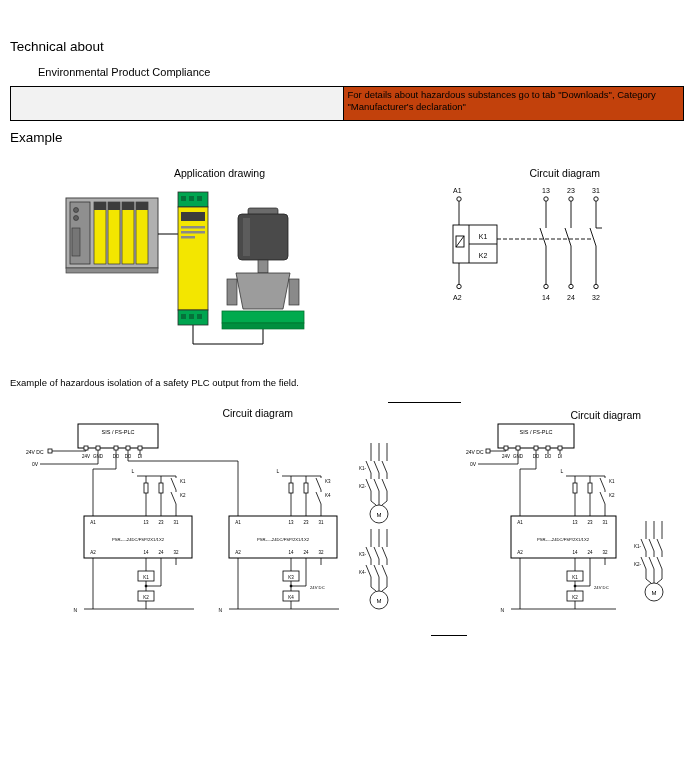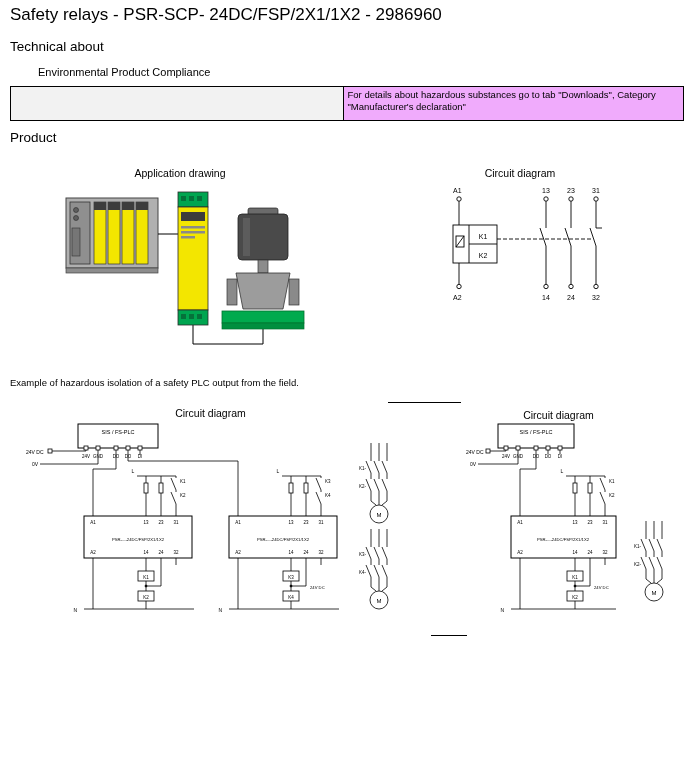--- a/index.html
+++ b/index.html
@@ -30,7 +30,6 @@
 
 <div id="page">
 
-  <h1 class="abs title">Safety relays - PSR-SCP- 24DC/FSP/2X1/1X2 - 2986960</h1>
   <h2 class="abs h2" style="left:10px;top:39px;">Technical about</h2>
   <h3 class="abs h3" style="left:10px;top:66px;padding-left:28px;">Environmental Product Compliance</h3>
 

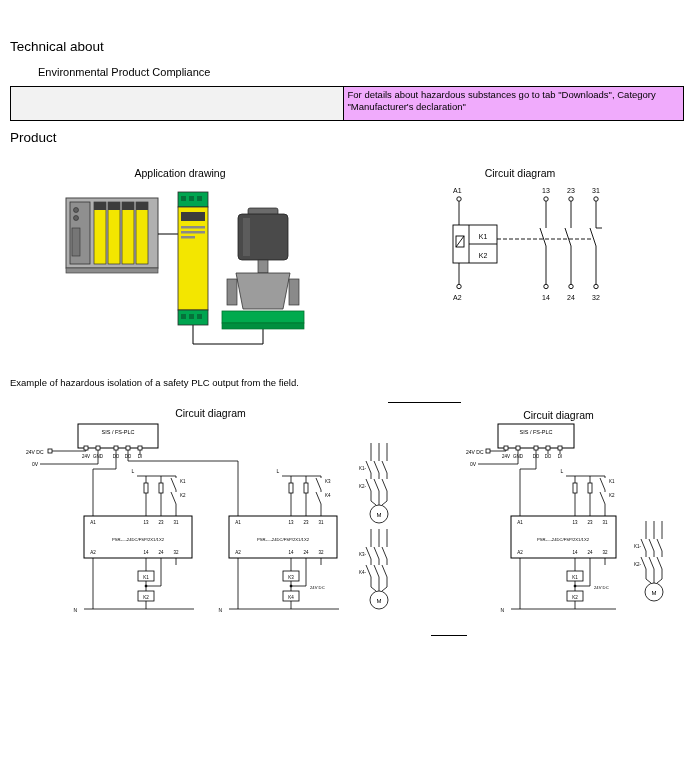--- a/index.html
+++ b/index.html
@@ -11,7 +11,7 @@
   .h3{font-size:11px;font-weight:400;}
   .env-table{left:10px;top:86px;width:672px;height:33px;border:1px solid #000;display:flex;}
   .env-left{width:50%;border-right:1px solid #000;background:#f2f2f2;}
-  .env-right{width:50%;padding:2px 4px;font-size:9.5px;line-height:1.3;background:#f0abfc;}
+  .env-right{width:50%;padding:2px 4px;font-size:9.5px;line-height:1.3;background:#c2410c;}
   .fig-title{font-size:10.5px;text-align:center;}
   .caption{left:10px;top:377px;font-size:9.5px;}
   .rule{background:#000;height:1px;}

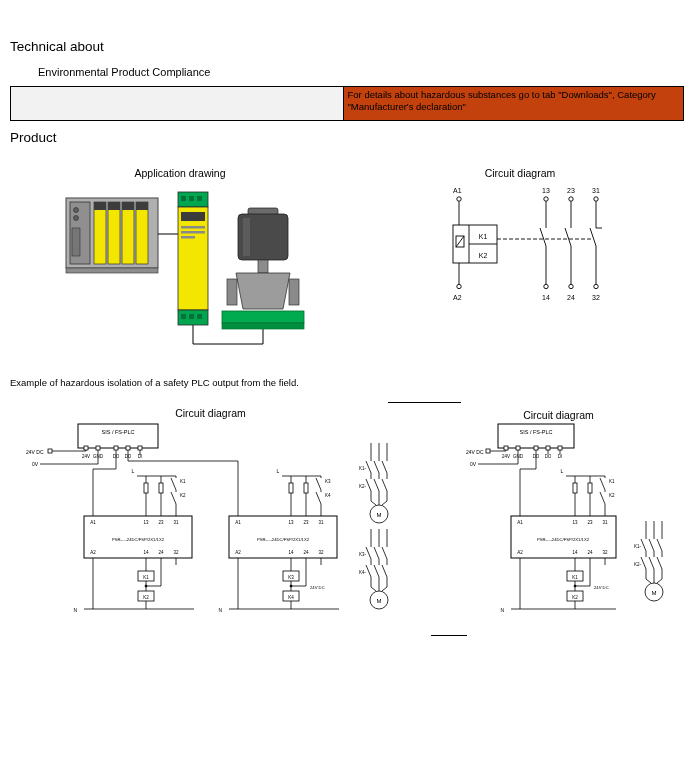--- a/index.html
+++ b/index.html
@@ -41,7 +41,7 @@
     </div>
   </div>
 
-  <h2 class="abs h2" style="left:10px;top:130px;">Product</h2>
+  <h2 class="abs h2" style="left:10px;top:130px;">Example</h2>
 
   <div class="abs fig-title" style="left:95px;top:167px;width:170px;">Application drawing</div>
   <div class="abs fig-title" style="left:440px;top:167px;width:160px;">Circuit diagram</div>

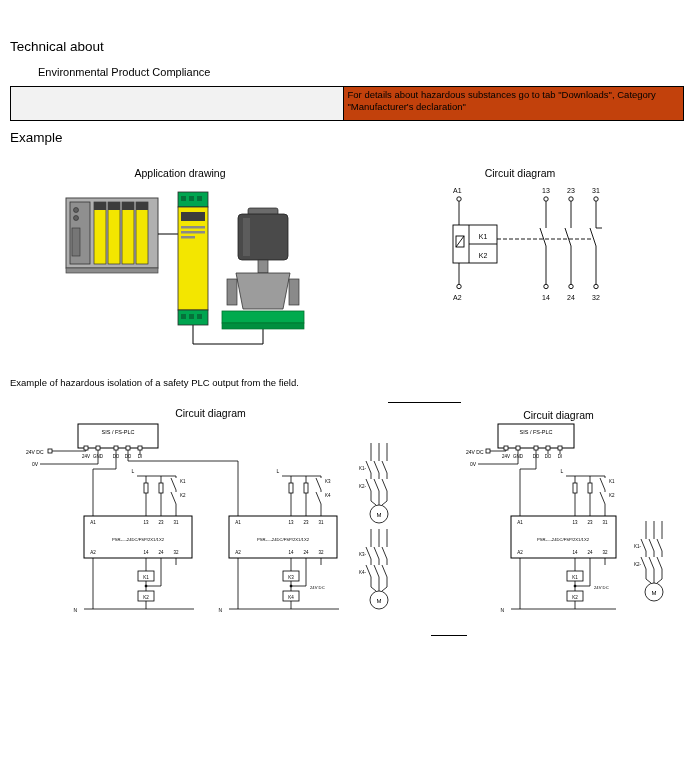--- a/index.html
+++ b/index.html
@@ -12,7 +12,7 @@
   .env-table{left:10px;top:86px;width:672px;height:33px;border:1px solid #000;display:flex;}
   .env-left{width:50%;border-right:1px solid #000;background:#f2f2f2;}
   .env-right{width:50%;padding:2px 4px;font-size:9.5px;line-height:1.3;background:#c2410c;}
-  .fig-title{font-size:10.5px;text-align:center;}
+  .fig-title{font-size:10.5px;text-align:right;}
   .caption{left:10px;top:377px;font-size:9.5px;}
   .rule{background:#000;height:1px;}
   svg text{stroke:none;fill:#000;font-family:"Liberation Sans",sans-serif;}

